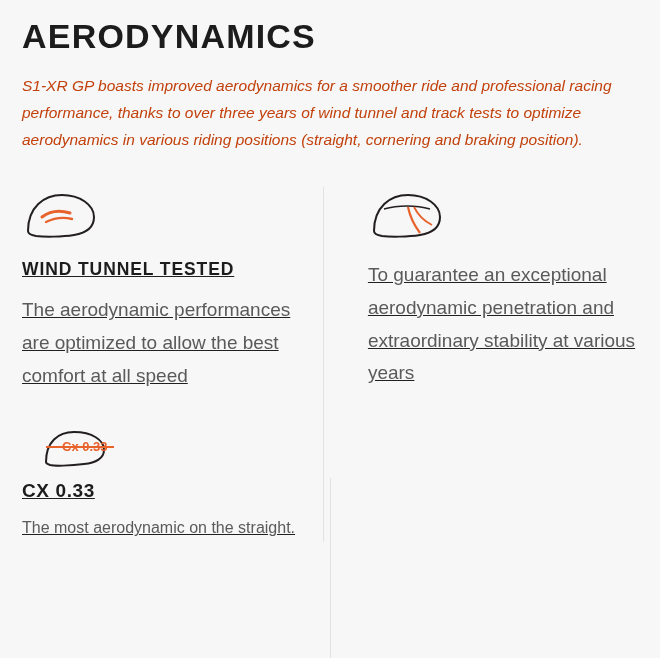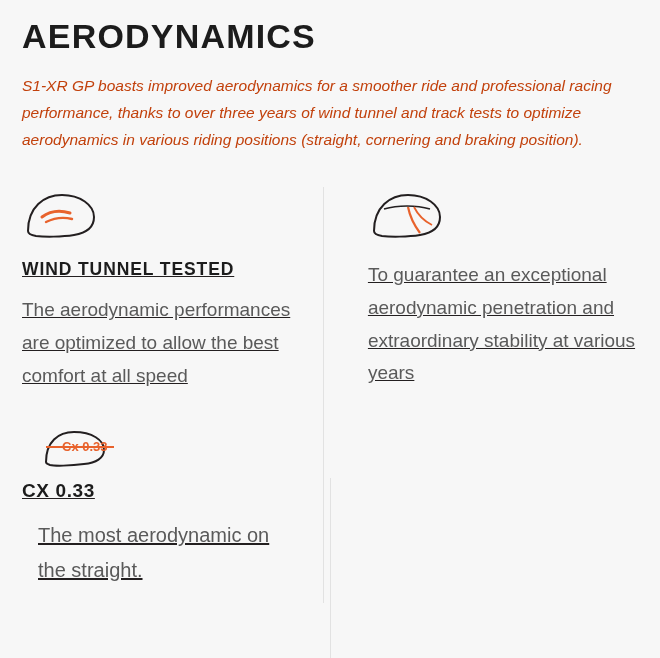--- a/index.html
+++ b/index.html
@@ -87,10 +87,10 @@
     margin: 0 0 12px 0;
   }
   .cx-desc {
-    font-size: 20px;
+    font-size: 16px;
     line-height: 1.72;
     color: #5a5a5a;
-    margin: 16px;
+    margin: 0;
   }
   .divider-lower {
     position: absolute;

